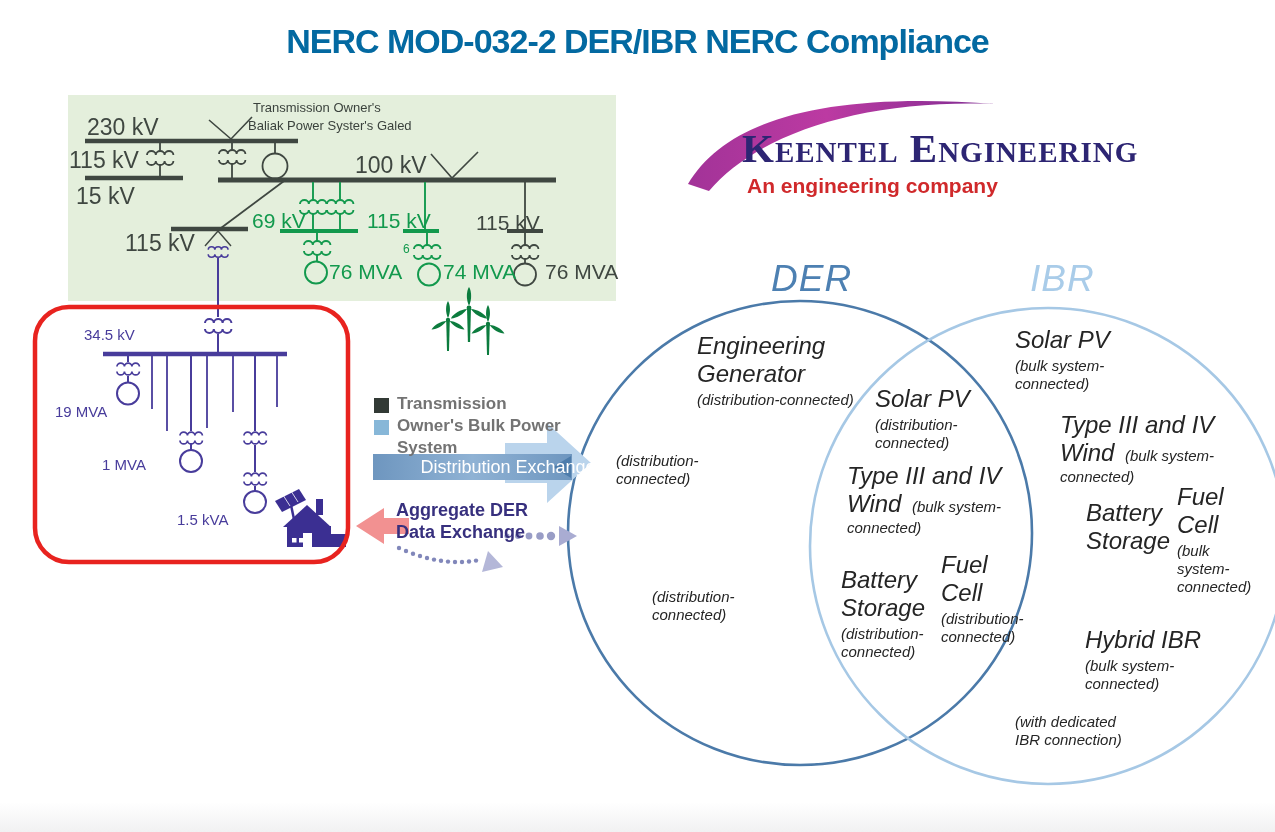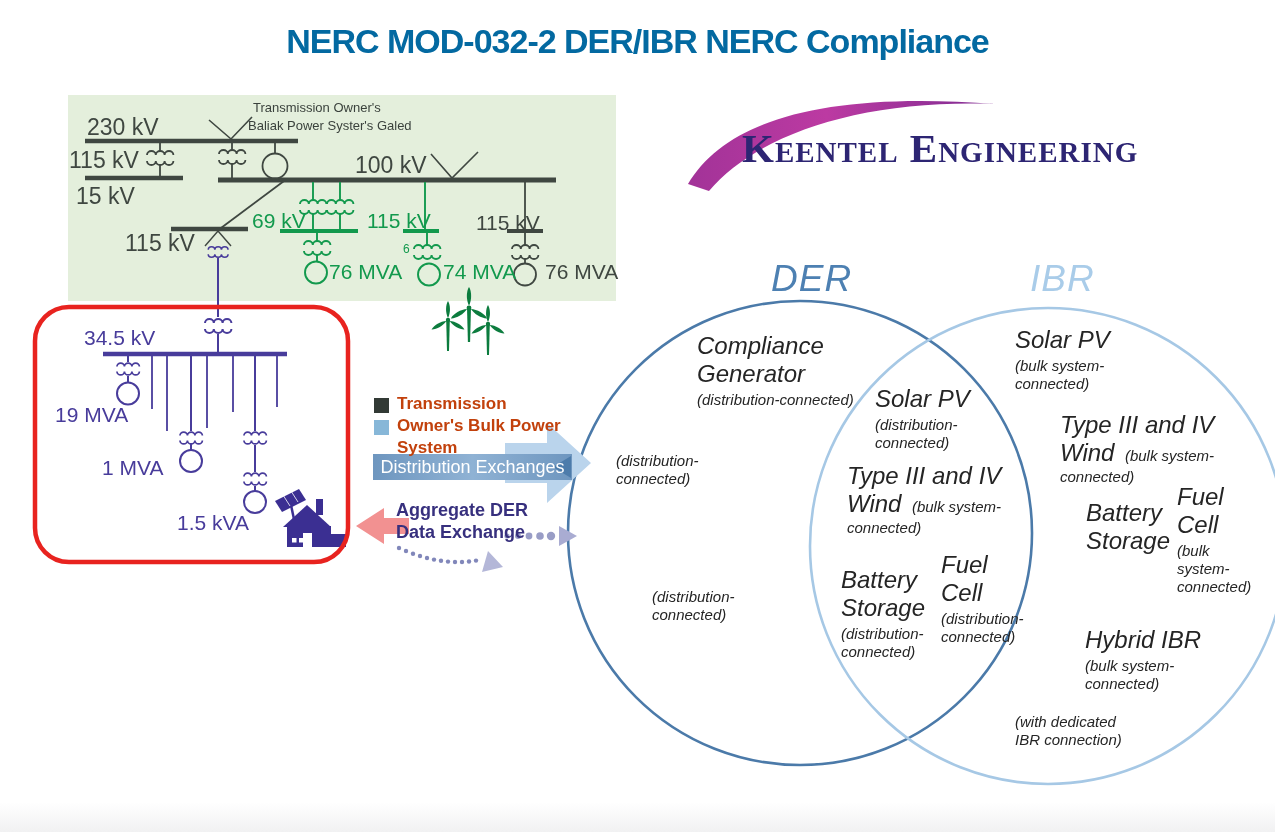--- a/index.html
+++ b/index.html
@@ -201,6 +201,7 @@
 <h1 id="title">NERC MOD-032-2 DER/IBR NERC Compliance</h1>
 
 <div class="txt logo-name" style="left:742px;top:124px;text-align:right;">Keentel Engineering</div>
+<div class="txt logo-tag" style="left:747px;top:174px;">An engineering company</div>
 
 <div class="txt gbhead" style="left:253px;top:100px;">Transmission Owner's</div>
 <div class="txt gbhead" style="left:248px;top:118px;">Baliak Power Syster's Galed</div>

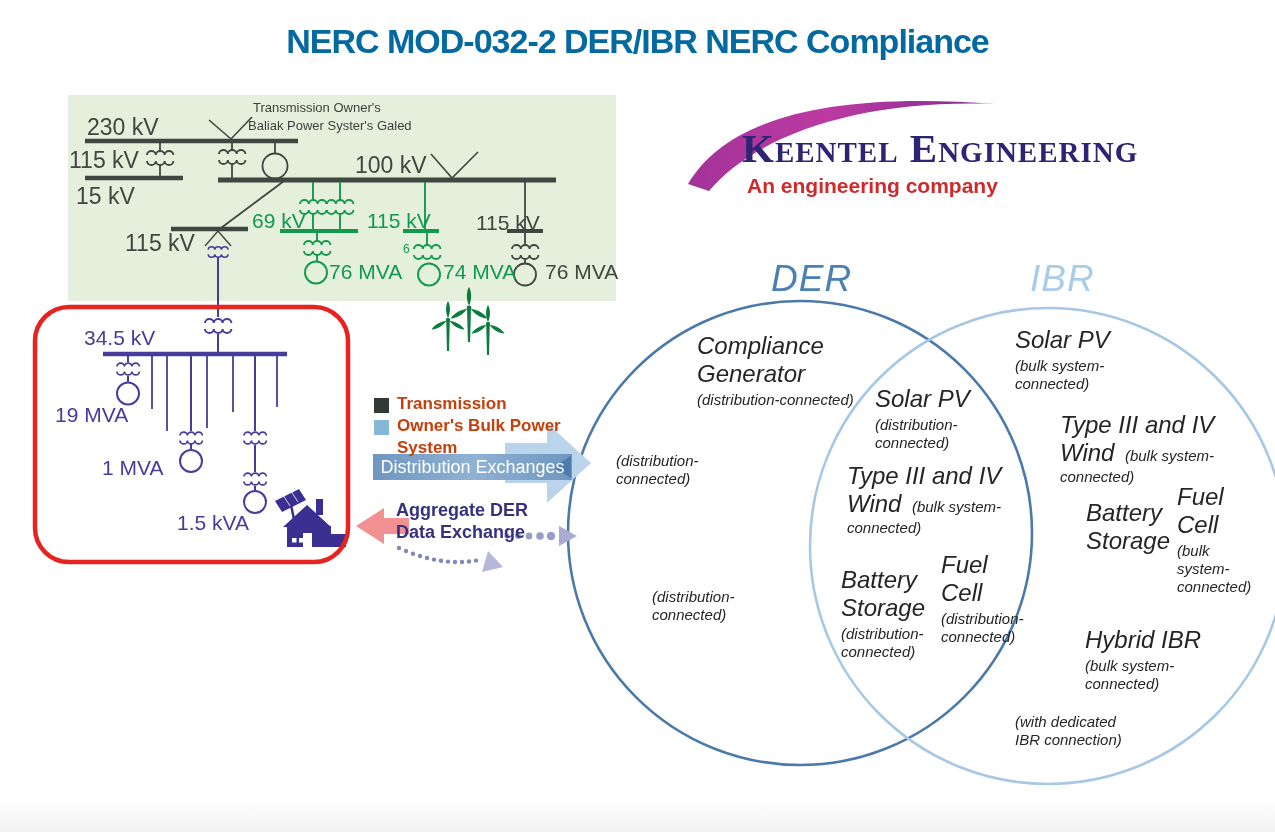--- a/index.html
+++ b/index.html
@@ -14,7 +14,7 @@
   .dk.sm{font-size:21px;}
   .gr{color:#12994d;font-size:21px;}
   .gr.xs{font-size:12px;}
-  .pu{color:#483c9b;font-size:21px;}
+  .pu{color:#483c9b;font-size:15px;}
   .leg{font-size:17px;font-weight:700;color:#c2410c;}
   .banner-text{width:199px;text-align:center;font-size:18px;color:#fff;}
   .agg{font-size:18px;font-weight:700;color:#37307e;}

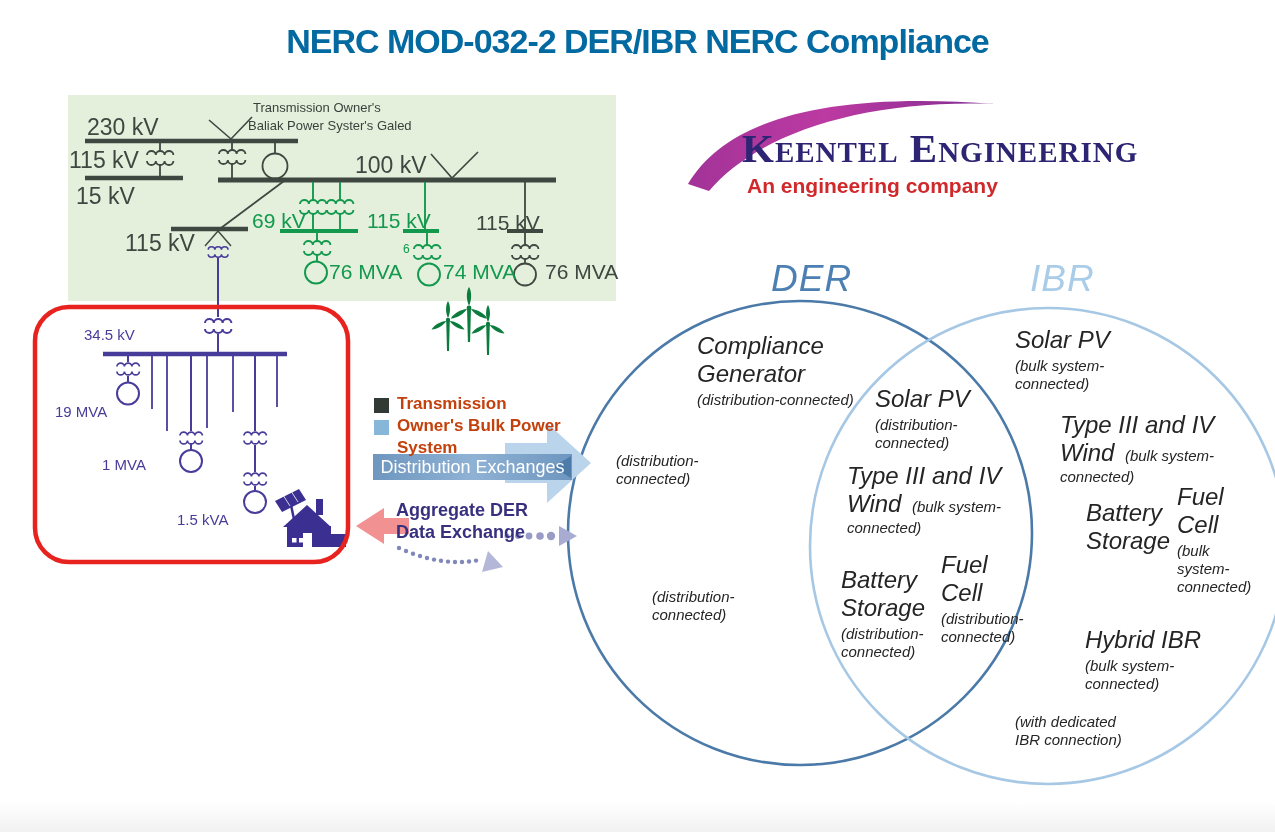--- a/index.html
+++ b/index.html
@@ -236,7 +236,7 @@
 <div class="txt vennlbl ibr" style="left:1030px;top:258px;">IBR</div>
 
 <div class="vitem" style="left:697px;top:332px;width:168px;">
-  <span class="vname">Compliance Generator</span>
+  <span class="vname">Engineering Generator</span>
   <span class="vqual">(distribution-connected)</span>
 </div>
 <div class="vitem" style="left:616px;top:449px;width:135px;">

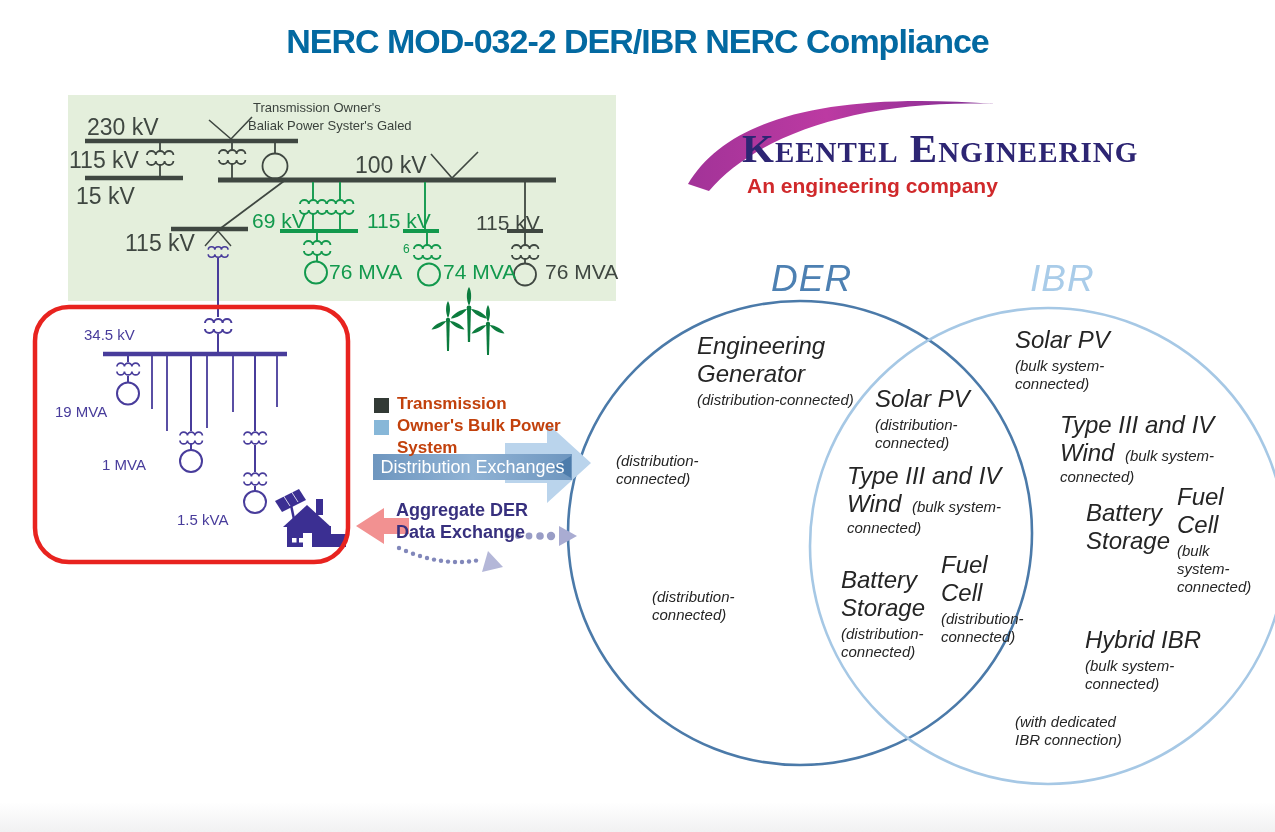--- a/index.html
+++ b/index.html
@@ -15,7 +15,7 @@
   .gr{color:#12994d;font-size:21px;}
   .gr.xs{font-size:12px;}
   .pu{color:#483c9b;font-size:15px;}
-  .leg{font-size:17px;font-weight:700;color:#c2410c;}
+  .leg{font-size:17px;font-weight:700;color:#737373;}
   .banner-text{width:199px;text-align:center;font-size:18px;color:#fff;}
   .agg{font-size:18px;font-weight:700;color:#37307e;}
   .vennlbl{font-size:37px;font-style:italic;letter-spacing:1px;}

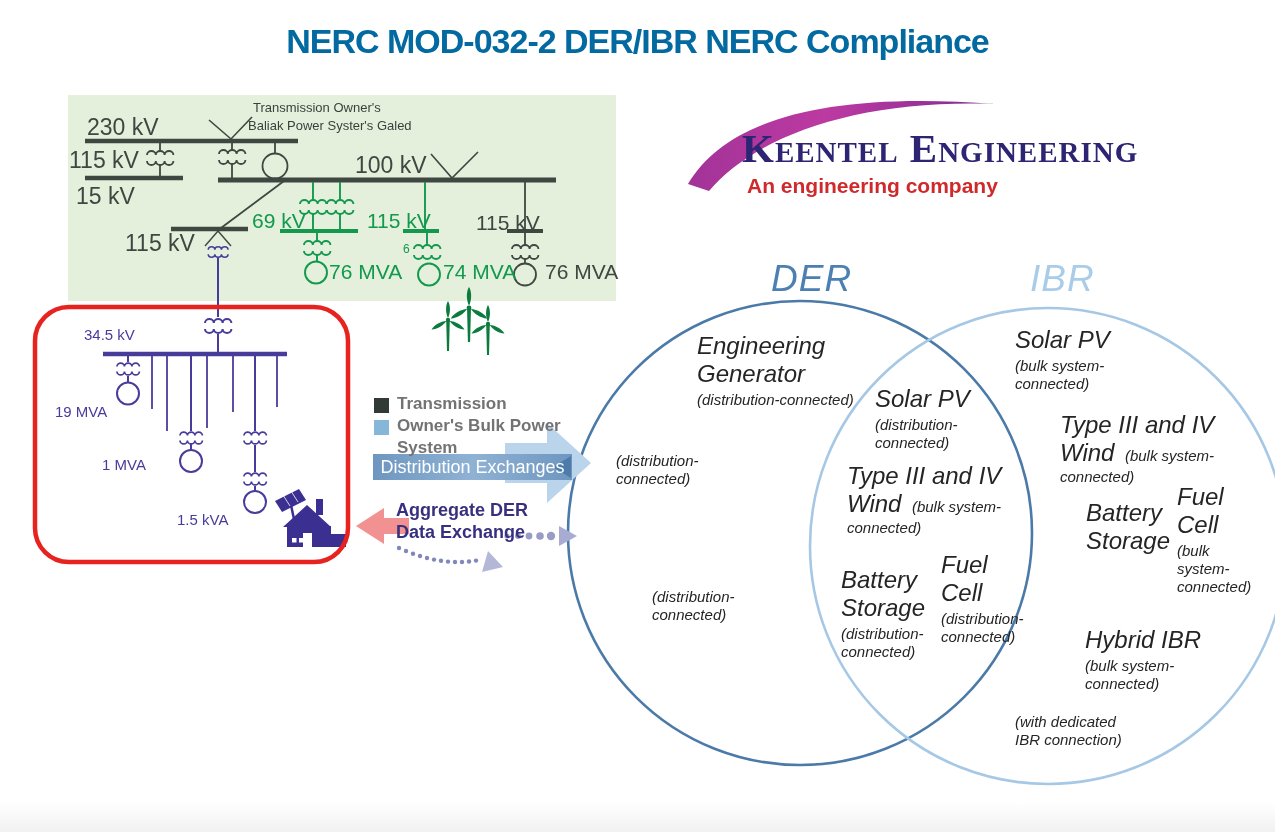--- a/index.html
+++ b/index.html
@@ -228,7 +228,7 @@
 <div class="txt leg" style="left:397px;top:394px;">Transmission</div>
 <div class="txt leg" style="left:397px;top:416px;">Owner's Bulk Power</div>
 <div class="txt leg" style="left:397px;top:438px;">System</div>
-<div class="txt banner-text" style="left:373px;top:457px;">Distribution Exchanges</div>
+<div class="txt banner-text" style="left:373px;top:457px;padding-left:40px;">Distribution Exchanges</div>
 <div class="txt agg" style="left:396px;top:500px;">Aggregate DER</div>
 <div class="txt agg" style="left:396px;top:522px;">Data Exchange</div>
 

